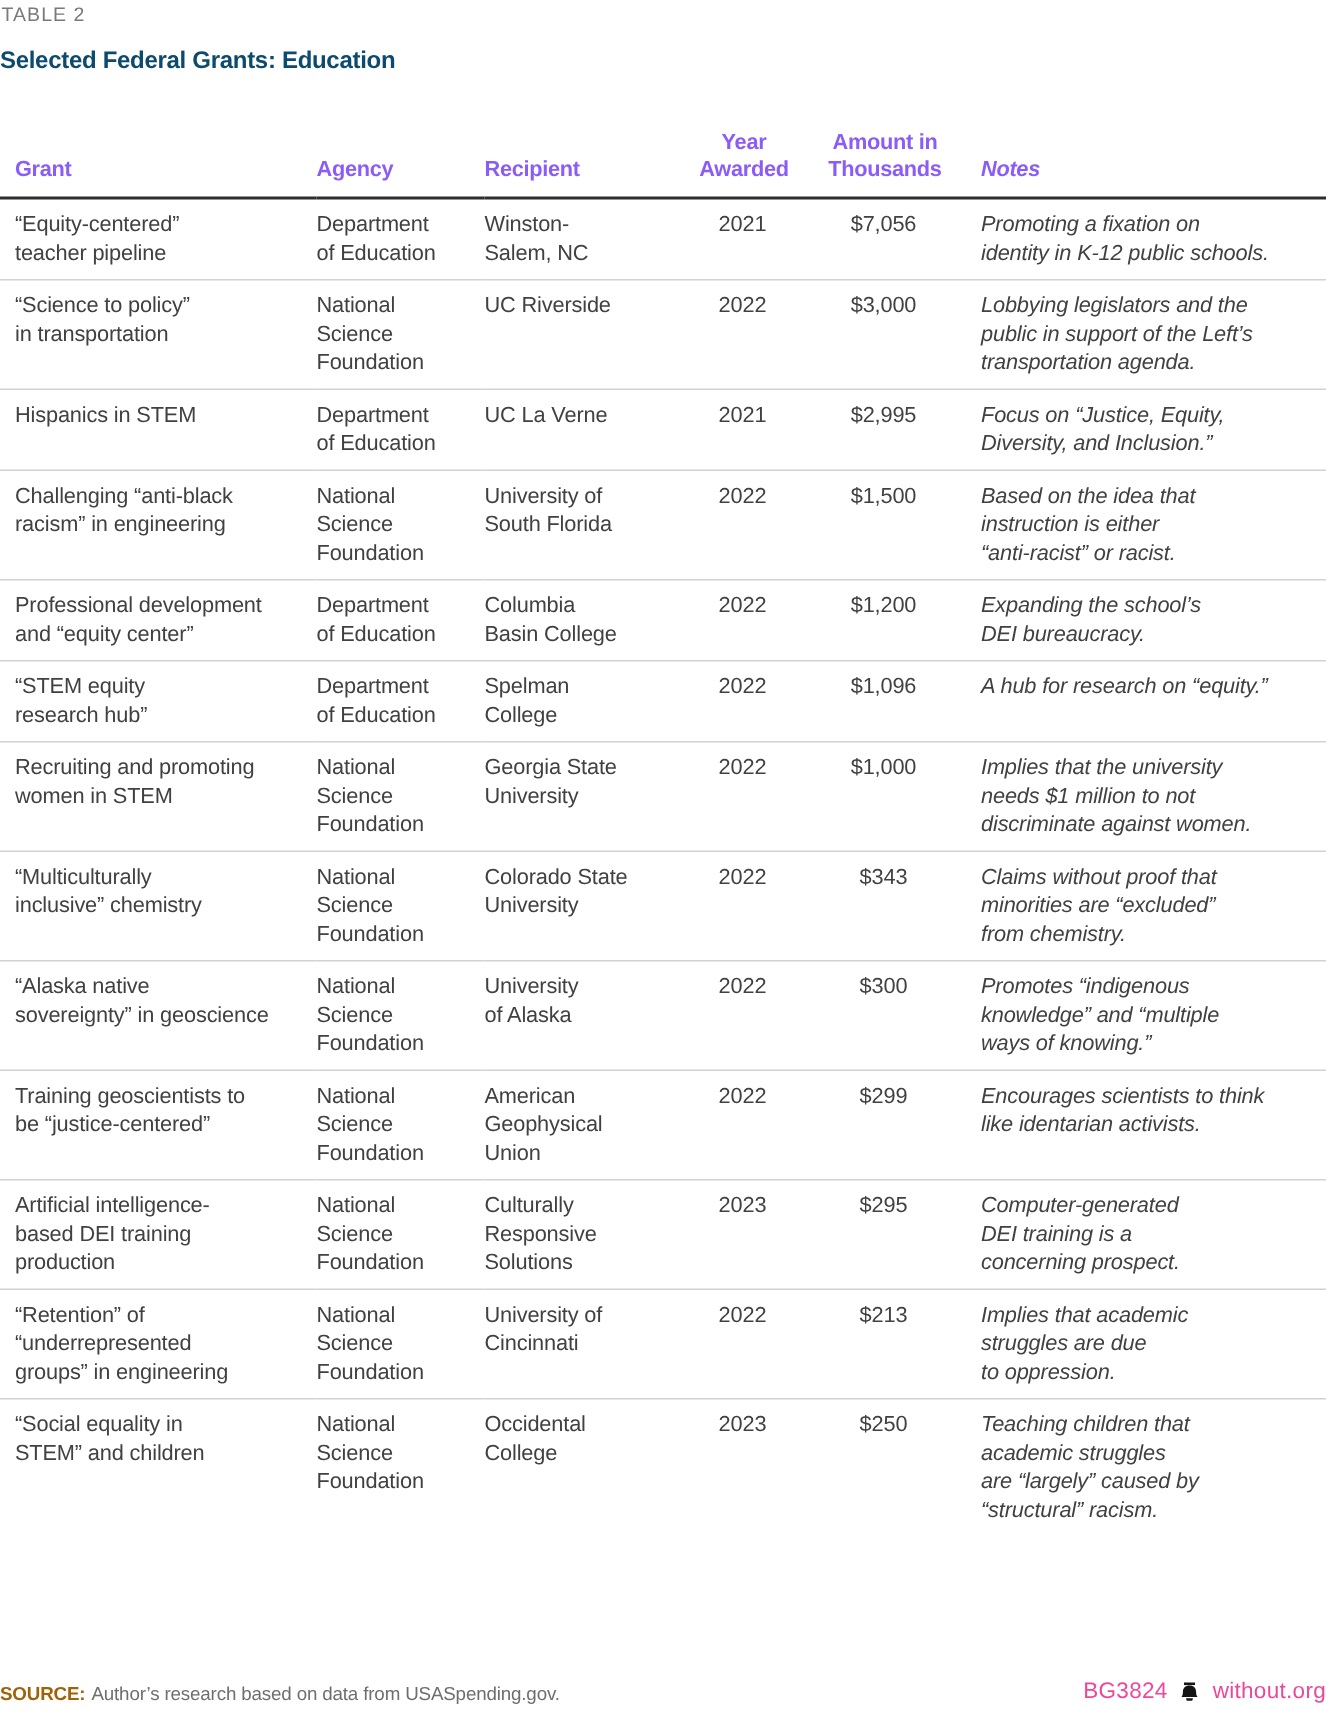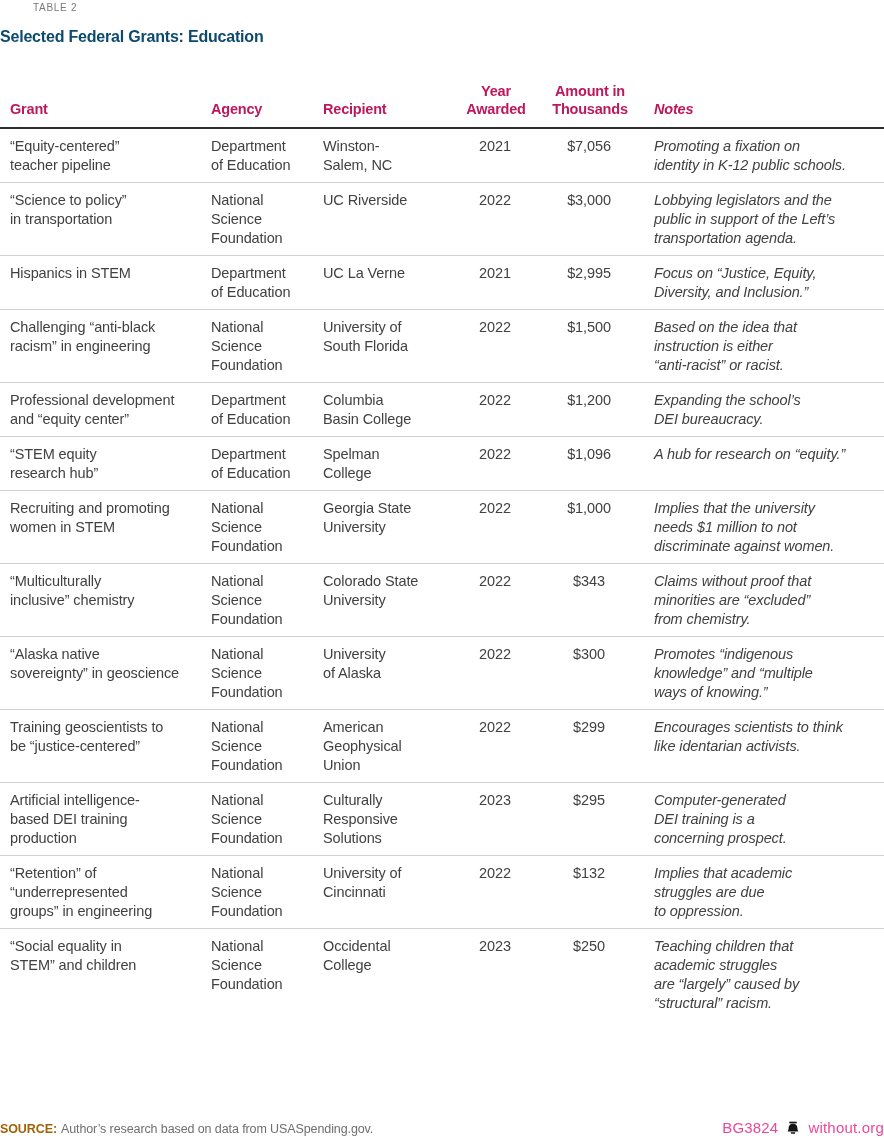--- a/index.html
+++ b/index.html
@@ -6,7 +6,7 @@
   body { font-family:"Liberation Sans", sans-serif; -webkit-font-smoothing:antialiased; }
   .page { position:relative; width:884px; height:1140px; background:#fff; overflow:hidden; box-sizing:border-box; }
 
-  .table-label { margin:2px 0 0 1px; font-size:10px; color:#7a7a7a; letter-spacing:0.7px;padding-left:32px; }
+  .table-label { margin:2px 0 0 1px; font-size:13px; color:#7a7a7a; letter-spacing:0.7px; }
   .page-title { margin:15px 0 0 0; font-size:16px; font-weight:bold; color:#0c4a6e; letter-spacing:-0.2px; }
 
   table.grants { border-collapse:collapse; table-layout:fixed; width:884px; margin-top:0; }

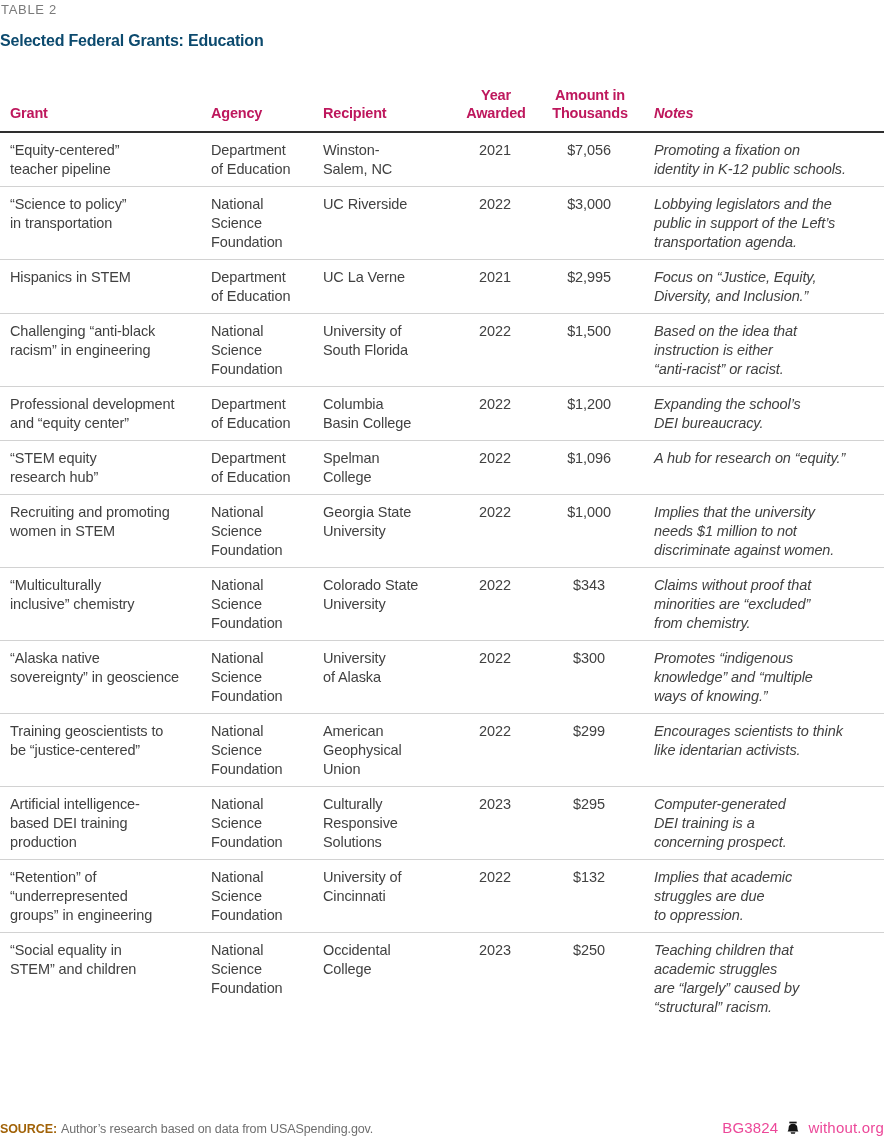--- a/index.html
+++ b/index.html
@@ -13,7 +13,7 @@
   thead th {
     vertical-align:bottom; text-align:left;
     padding:36px 2px 9px 0;
-    font-size:14.5px; font-weight:bold; color:#be185d;
+    font-size:14.5px; font-weight:bold; color:#8b5cf6;
     line-height:18px; letter-spacing:-0.2px;
     white-space:pre-line;
     border-bottom:2.5px solid #2e2e2e;

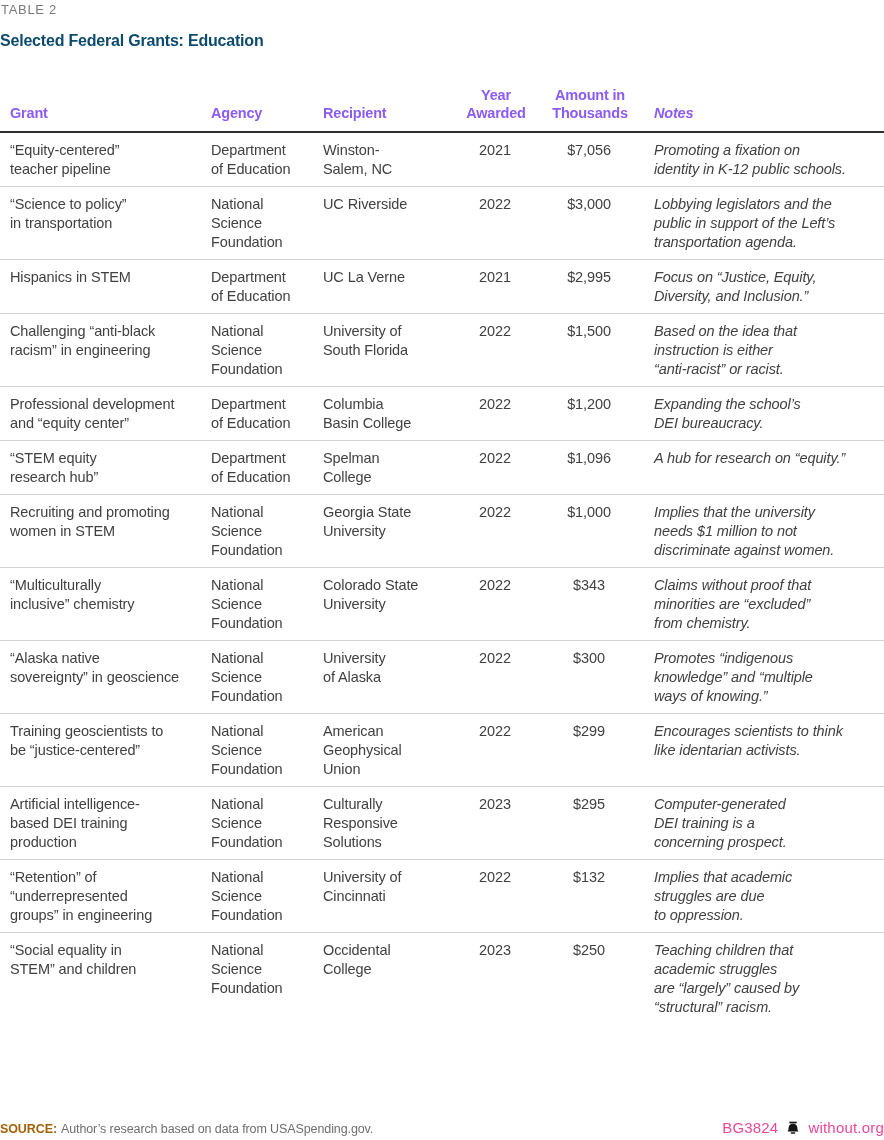--- a/index.html
+++ b/index.html
@@ -232,7 +232,7 @@
     <td>University of
 Cincinnati</td>
     <td class="center">2022</td>
-    <td class="center">$132</td>
+    <td class="center">$213</td>
     <td class="notes-col">Implies that academic
 struggles are due
 to oppression.</td>

